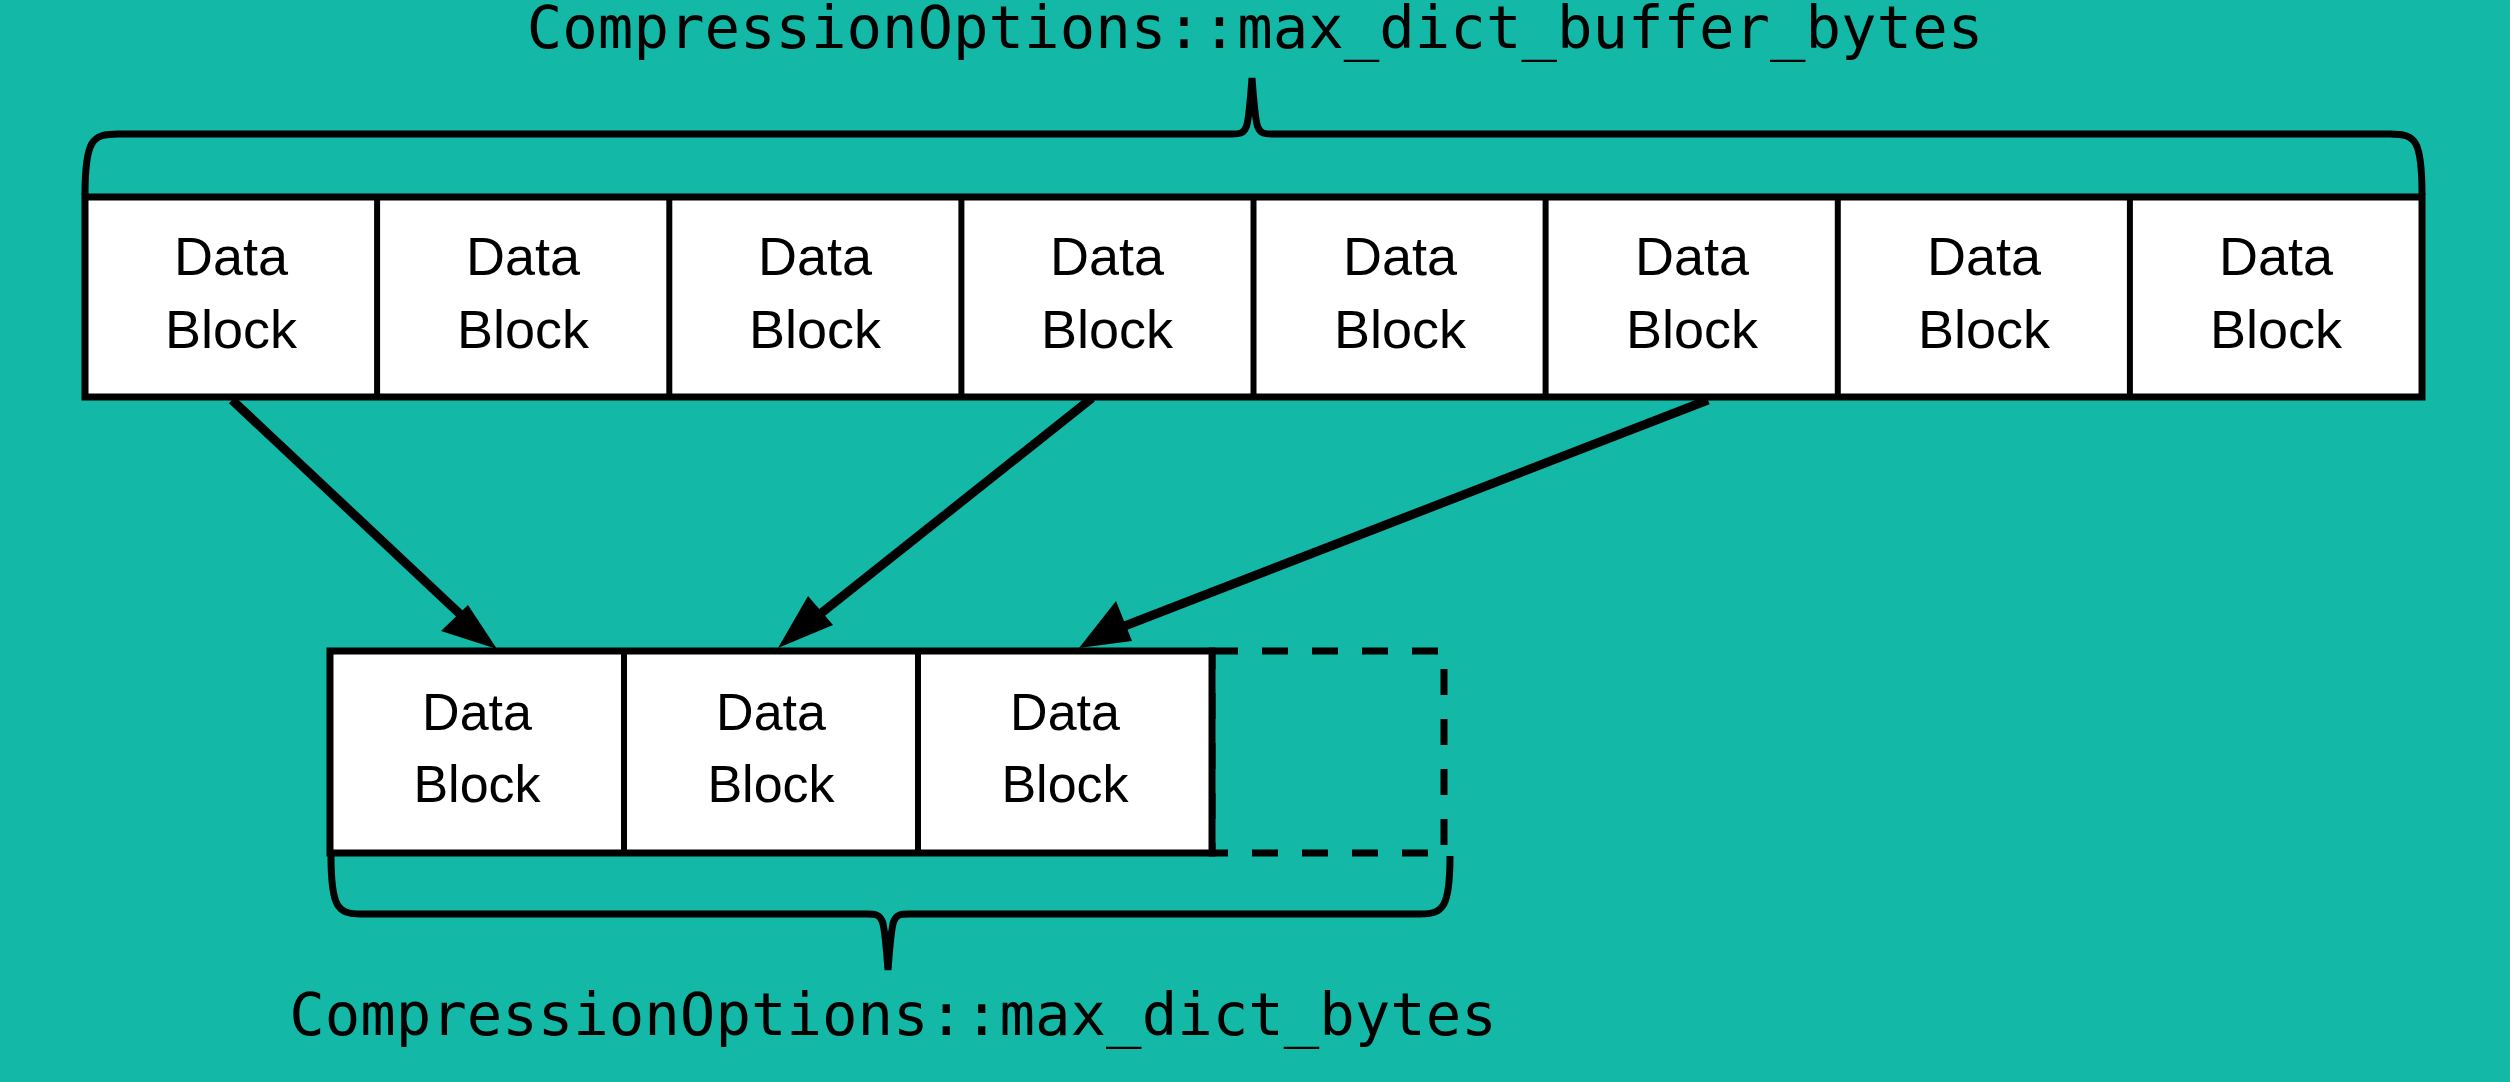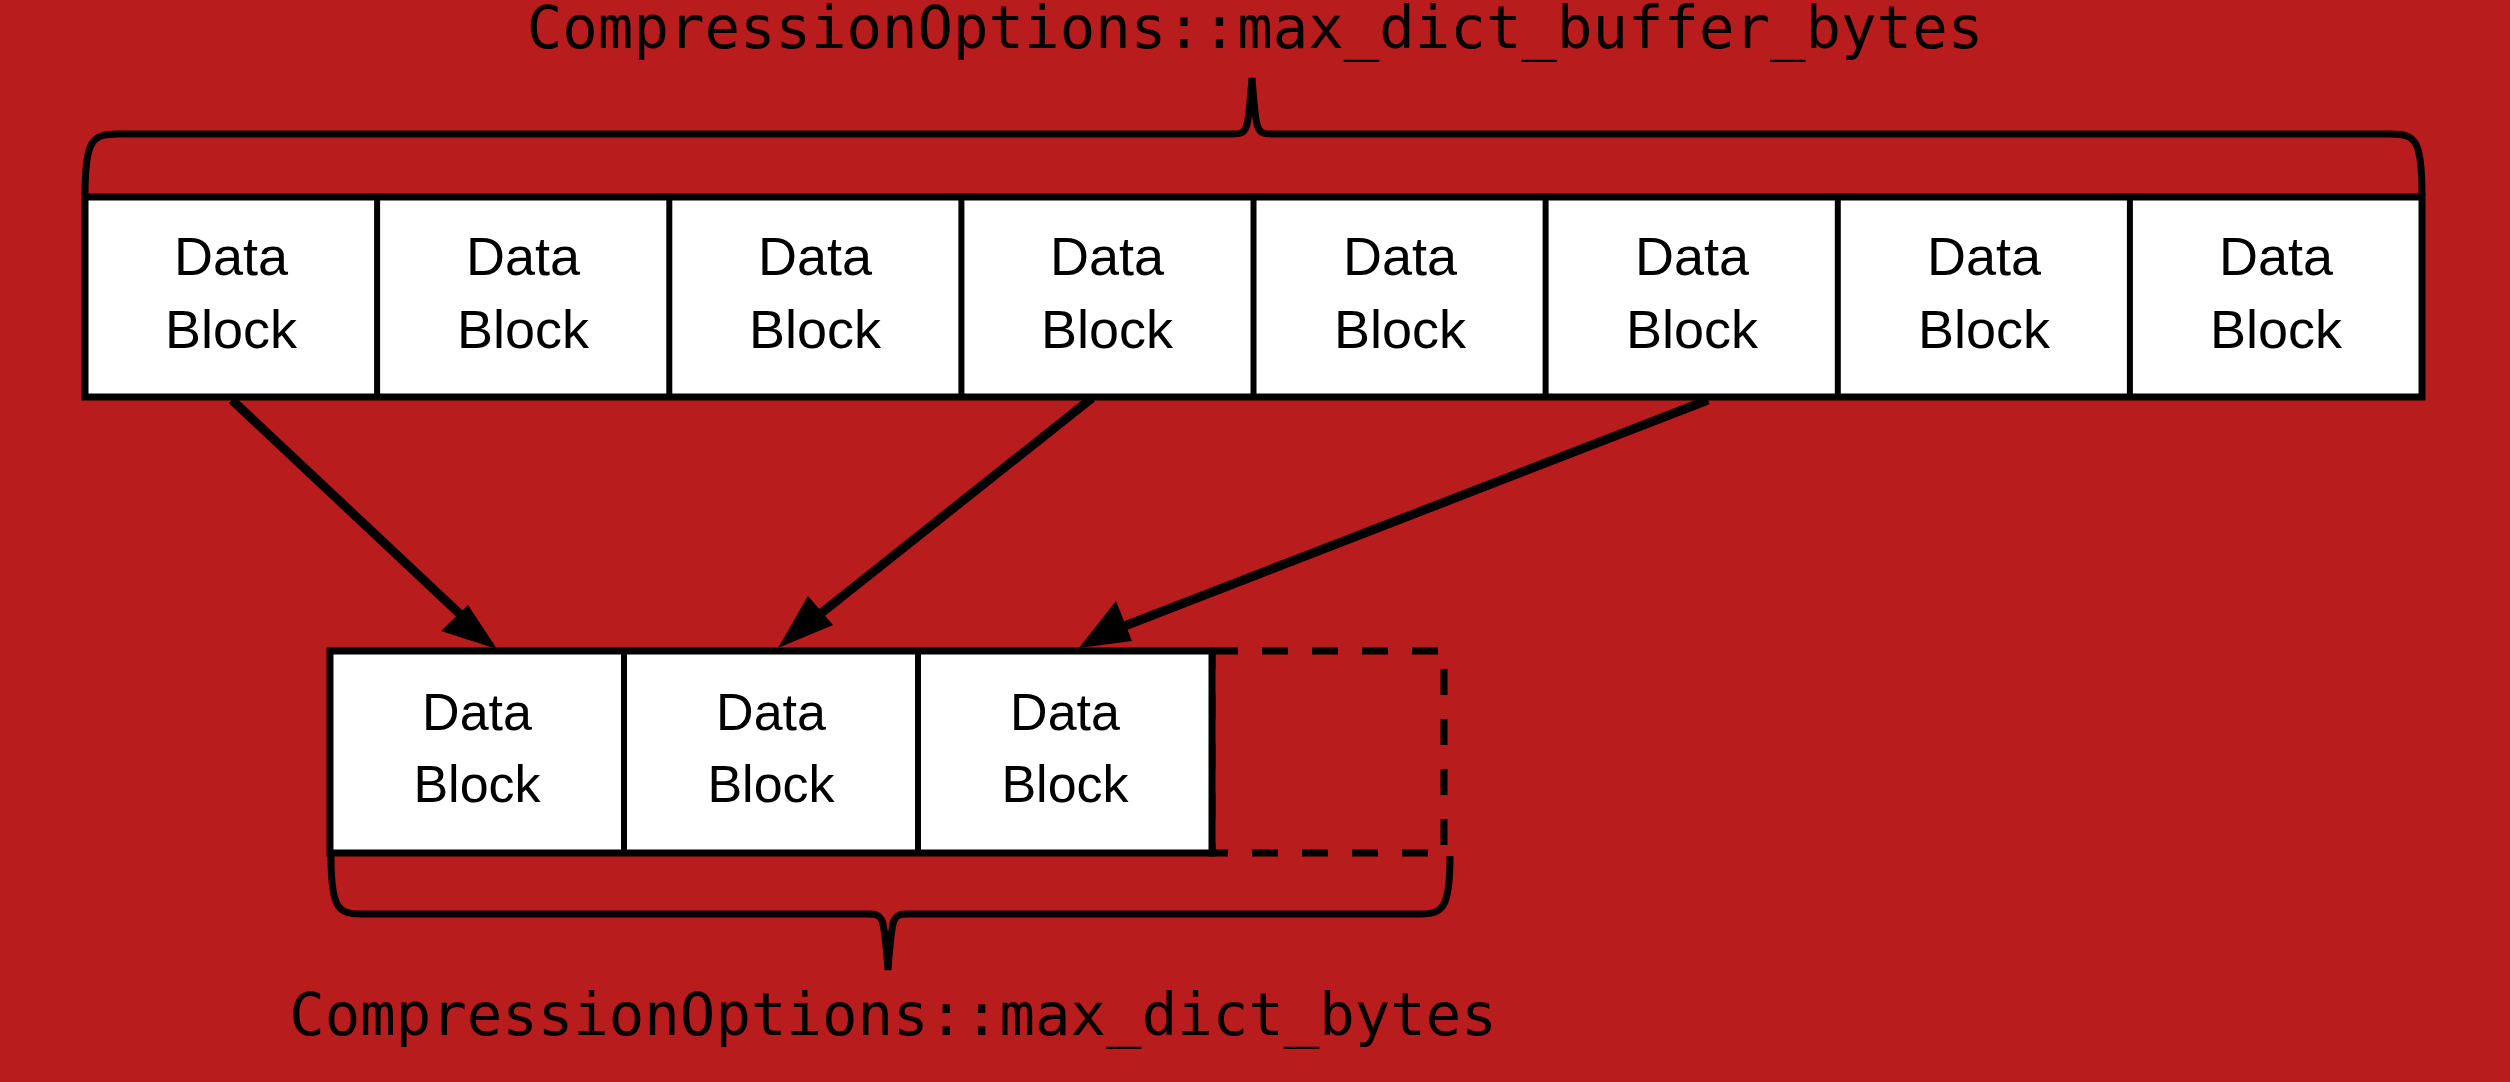--- a/index.html
+++ b/index.html
@@ -11,7 +11,7 @@
     position: relative;
     width: 2510px;
     height: 1082px;
-    background: #b91c1c;
+    background: #14b8a6;
     overflow: hidden;
     font-family: "Liberation Sans", sans-serif;
   }

